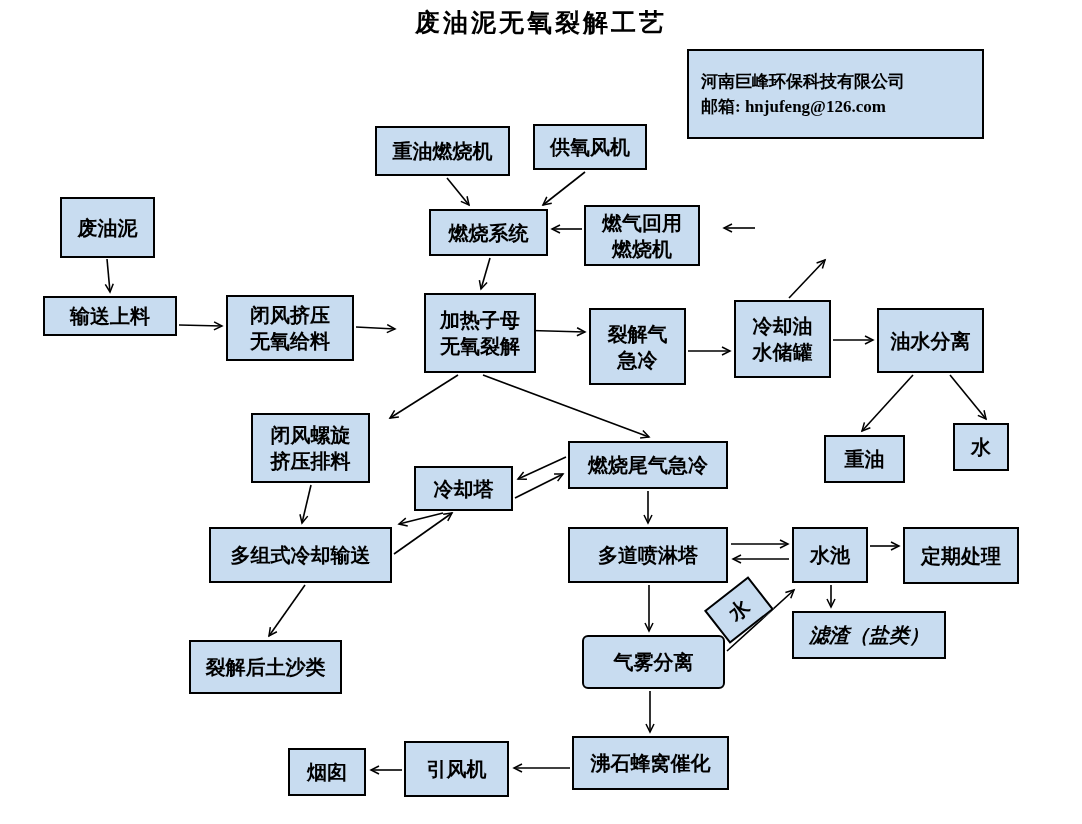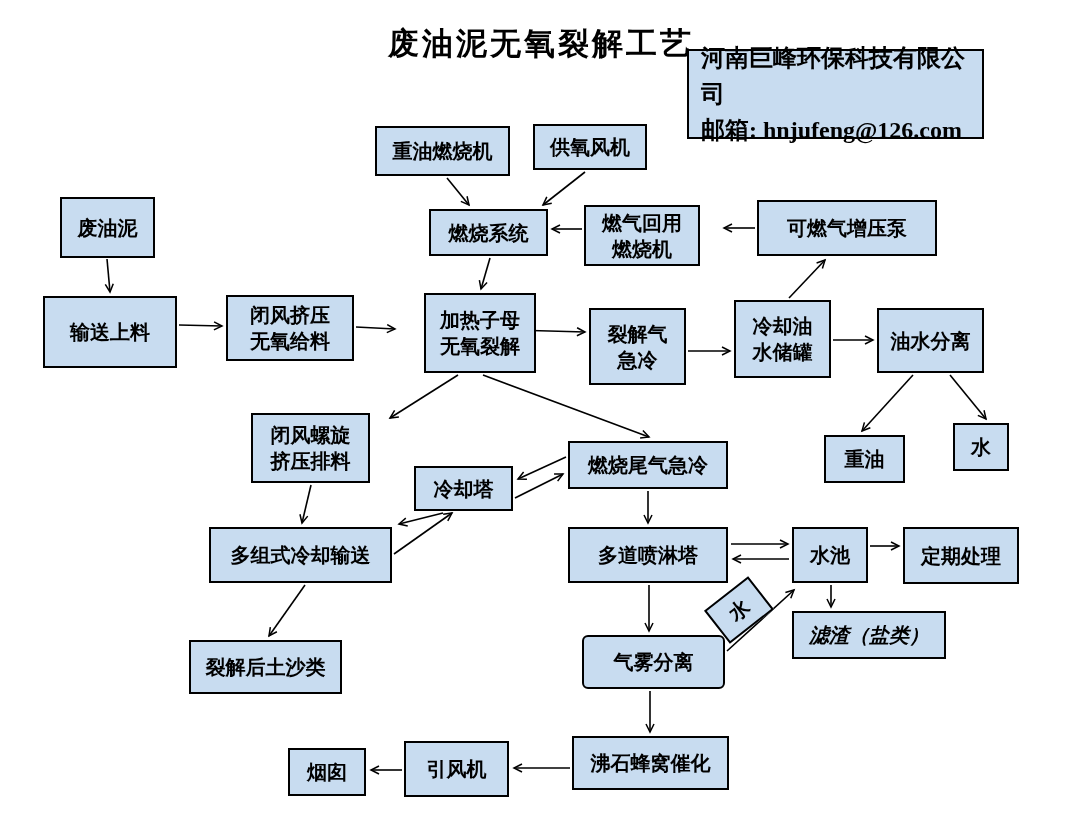--- a/index.html
+++ b/index.html
@@ -6,7 +6,7 @@
   .canvas{position:relative;width:1082px;height:824px;background:#ffffff;overflow:hidden;
           font-family:"Liberation Serif", serif;color:#000;}
   .title{position:absolute;top:6px;left:0;width:1082px;text-align:center;
-         font-size:31px;font-weight:bold;letter-spacing:3px;margin-top:17px;}
+         font-size:25px;font-weight:bold;letter-spacing:3px;}
   .node{position:absolute;background:#c8dcf0;border:2px solid #000;box-sizing:border-box;
         display:flex;align-items:center;justify-content:center;text-align:center;
         font-weight:bold;font-size:20px;line-height:1.3;white-space:pre-line;}

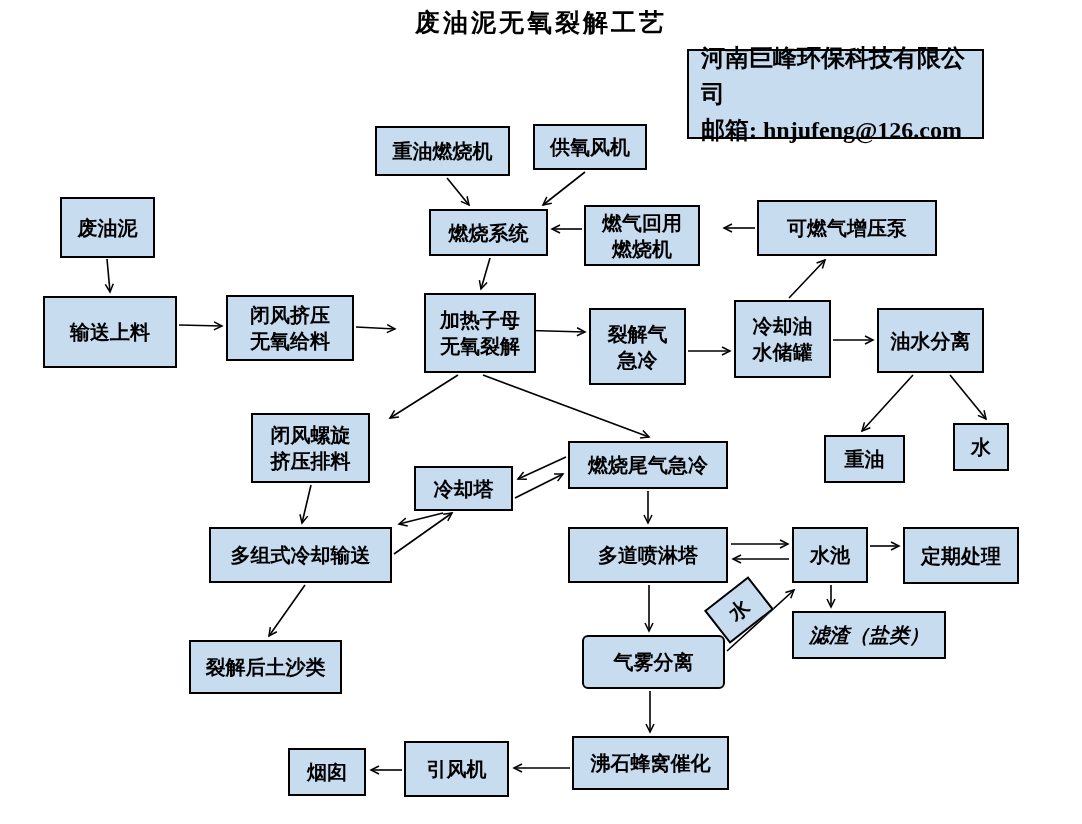--- a/index.html
+++ b/index.html
@@ -13,7 +13,7 @@
   .company{position:absolute;left:687px;top:49px;width:297px;height:90px;
            background:#c8dcf0;border:2px solid #000;box-sizing:border-box;
            display:flex;flex-direction:column;justify-content:center;
-           padding-left:12px;font-weight:bold;font-size:24px;line-height:1.5;}
+           padding-left:12px;font-weight:bold;font-size:17px;line-height:1.5;}
   .arrows{position:absolute;left:0;top:0;width:1082px;height:824px;pointer-events:none;}
   .rot{transform:rotate(-38deg);}
 </style>

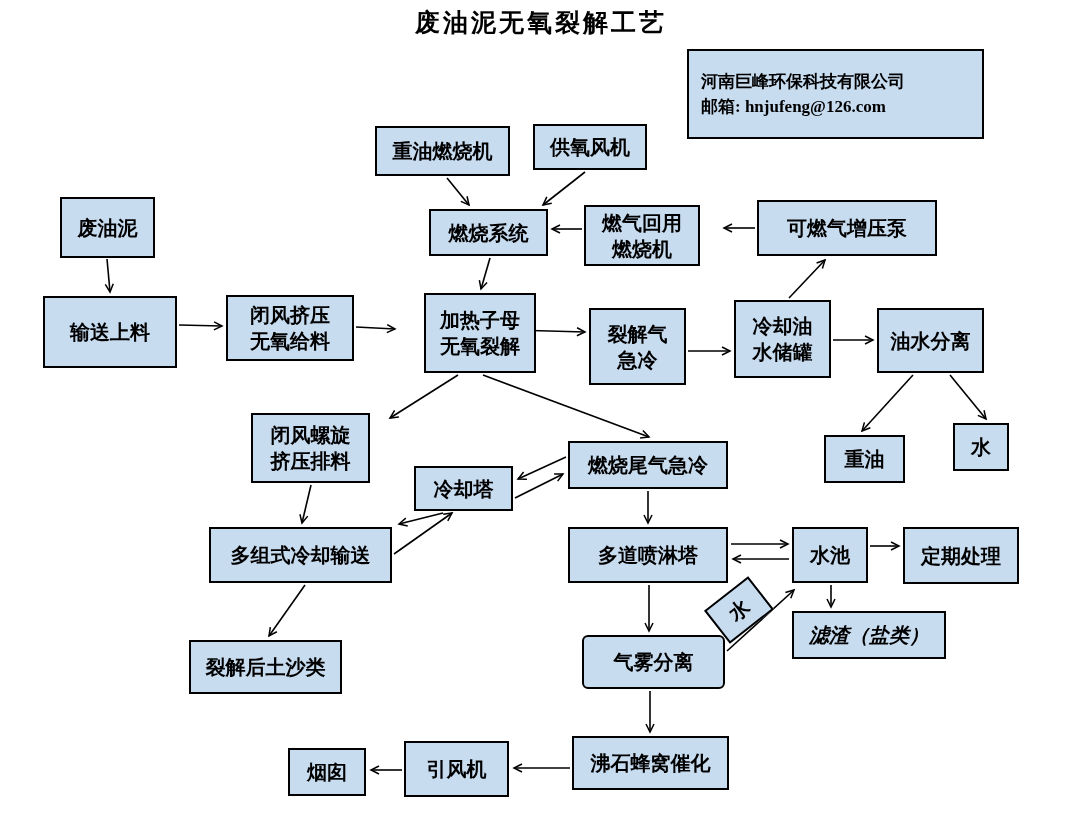--- a/index.html
+++ b/index.html
@@ -82,7 +82,6 @@
   <div class="node" style="left:429px;top:209px;width:119px;height:47px;">燃烧系统</div>
   <div class="node" style="left:584px;top:205px;width:116px;height:61px;">燃气回用
 燃烧机</div>
-  <div class="node" style="left:757px;top:200px;width:180px;height:56px;">可燃气增压泵</div>
   <div class="node" style="left:589px;top:308px;width:97px;height:77px;">裂解气
 急冷</div>
   <div class="node" style="left:734px;top:300px;width:97px;height:78px;">冷却油

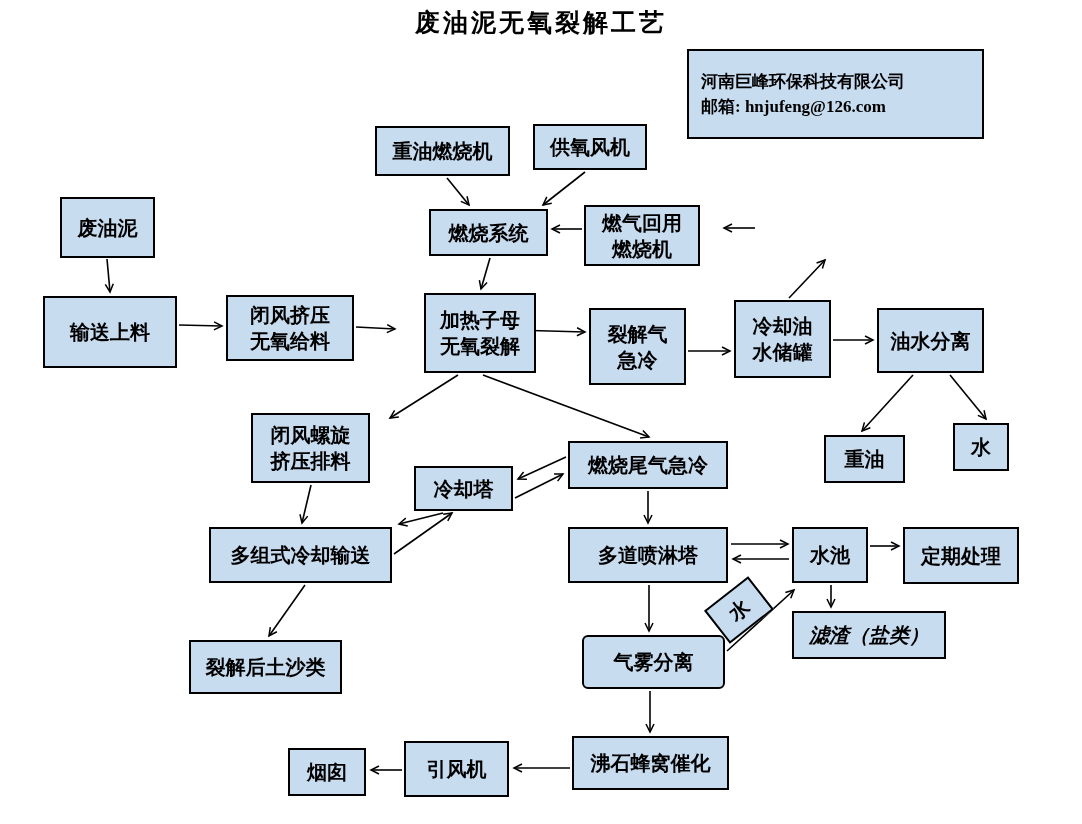--- a/index.html
+++ b/index.html
@@ -72,7 +72,7 @@
   </svg>
 
   <div class="node" style="left:60px;top:197px;width:95px;height:61px;">废油泥</div>
-  <div class="node" style="left:43px;top:296px;width:134px;height:72px;">输送上料</div>
+  <div class="node" style="left:43px;top:296px;width:134px;height:40px;">输送上料</div>
   <div class="node" style="left:226px;top:295px;width:128px;height:66px;">闭风挤压
 无氧给料</div>
   <div class="node" style="left:399px;top:293px;width:112px;height:80px;margin-left:25px;">加热子母

